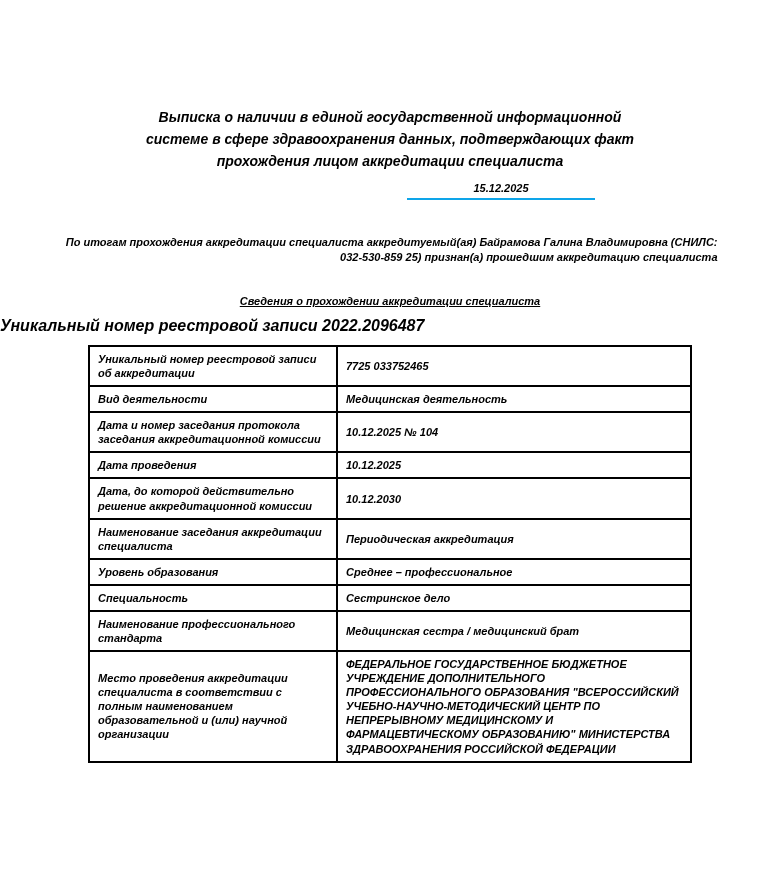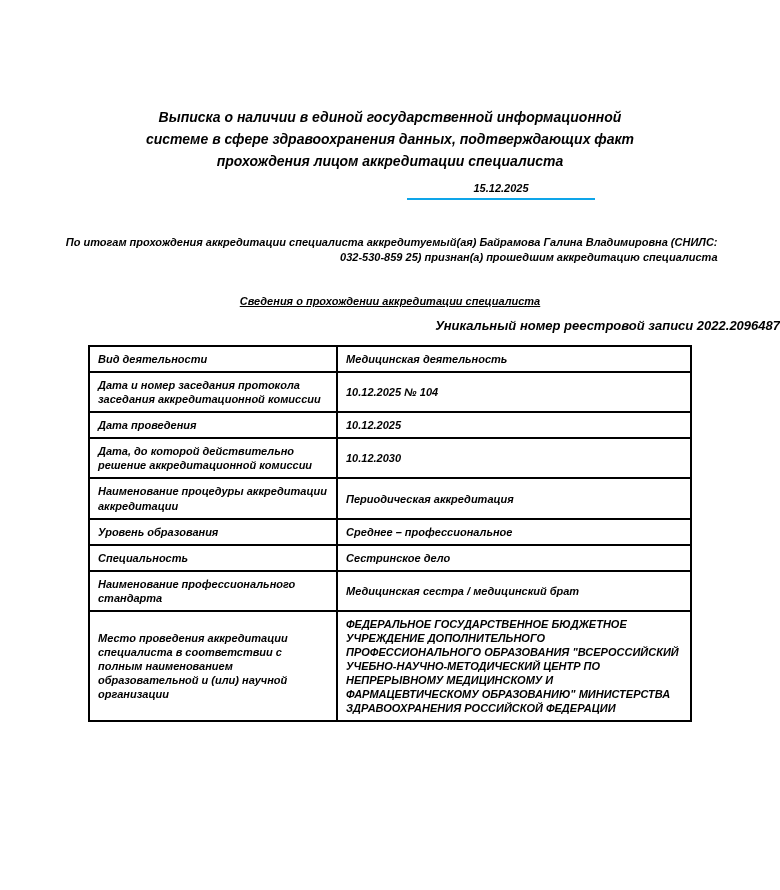--- a/index.html
+++ b/index.html
@@ -61,8 +61,8 @@
   }
   .registry-line {
     margin-top: 9px;
-    text-align: right;
-    font-size: 13px;
+    text-align: left;
+    font-size: 16px;
     line-height: 17px;
   }
   table.acc-table {

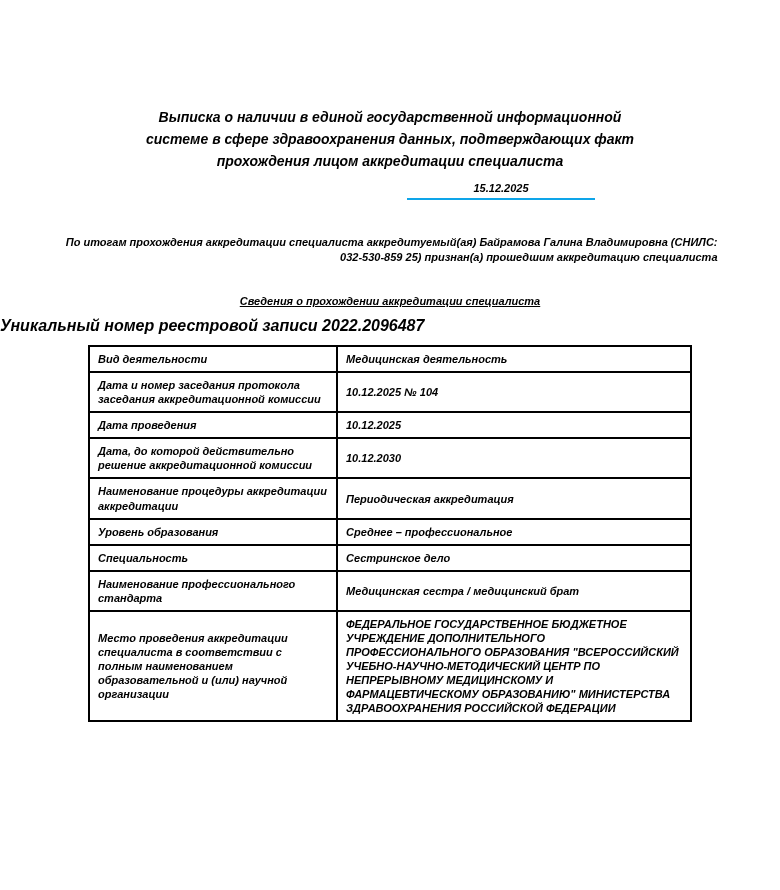--- a/index.html
+++ b/index.html
@@ -103,6 +103,10 @@
   <table class="acc-table">
     <tbody>
       <tr>
+        <td class="cell-label">Уникальный номер реестровой записи об аккредитации</td>
+        <td class="cell-value">7725 033752465</td>
+      </tr>
+      <tr>
         <td class="cell-label">Вид деятельности</td>
         <td class="cell-value">Медицинская деятельность</td>
       </tr>

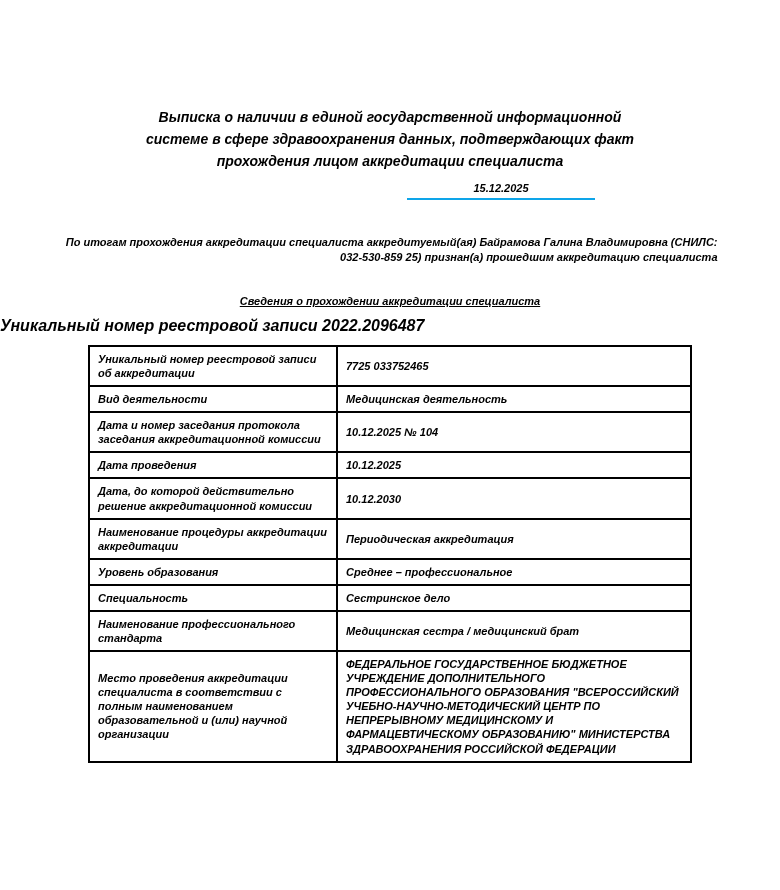--- a/index.html
+++ b/index.html
@@ -123,7 +123,7 @@
         <td class="cell-value">10.12.2030</td>
       </tr>
       <tr>
-        <td class="cell-label">Наименование процедуры аккредитации аккредитации</td>
+        <td class="cell-label">Наименование заседания аккредитации специалиста</td>
         <td class="cell-value">Периодическая аккредитация</td>
       </tr>
       <tr>

